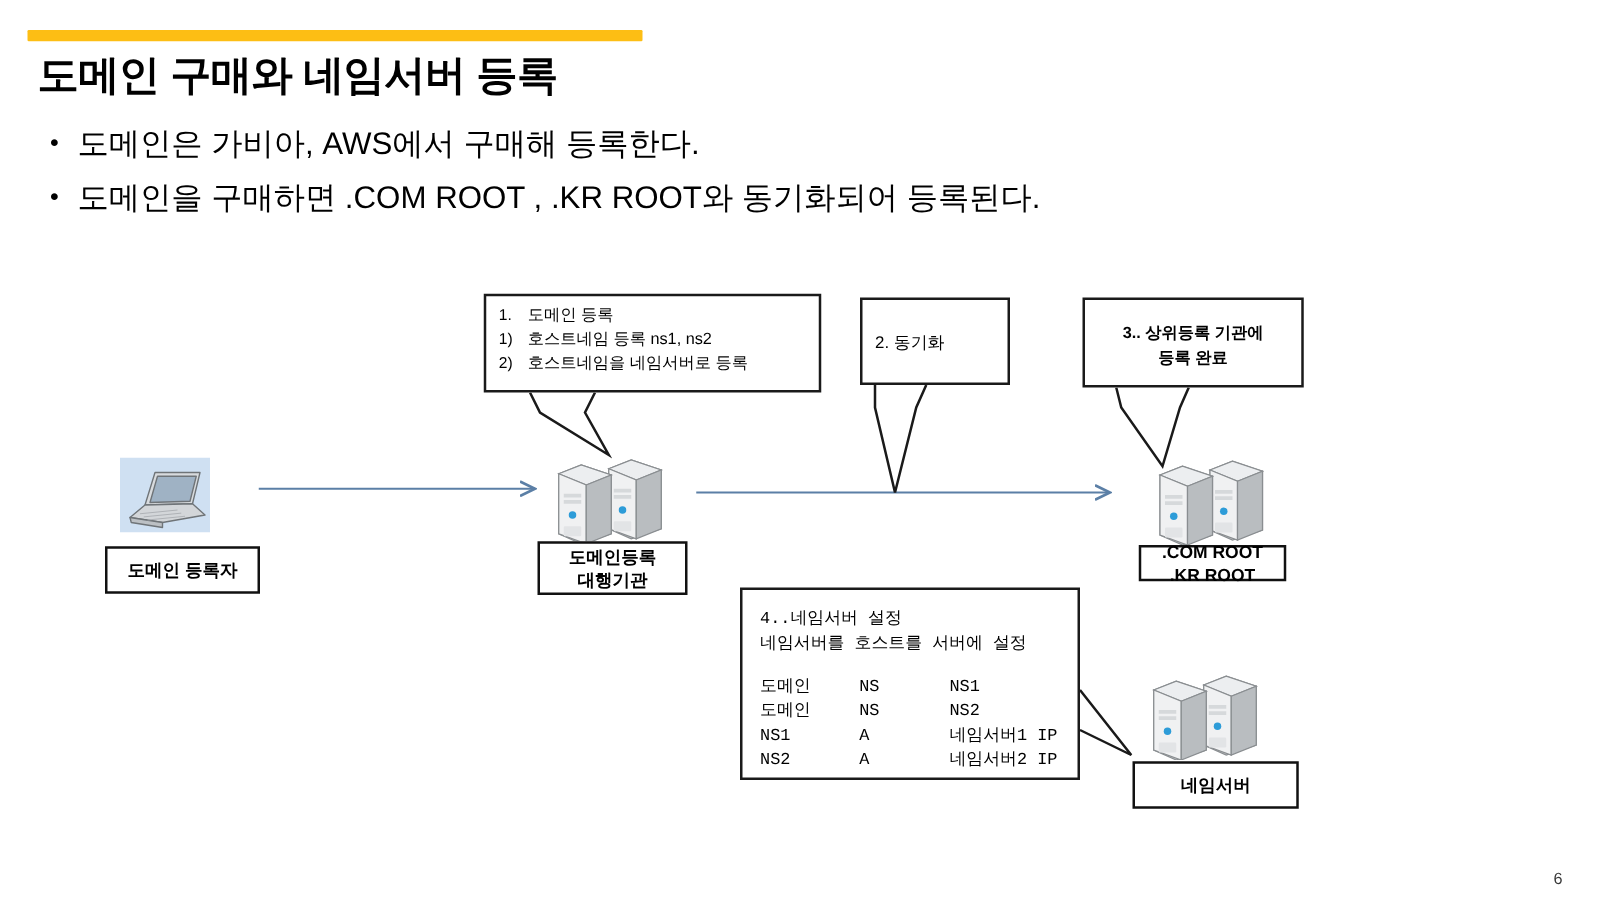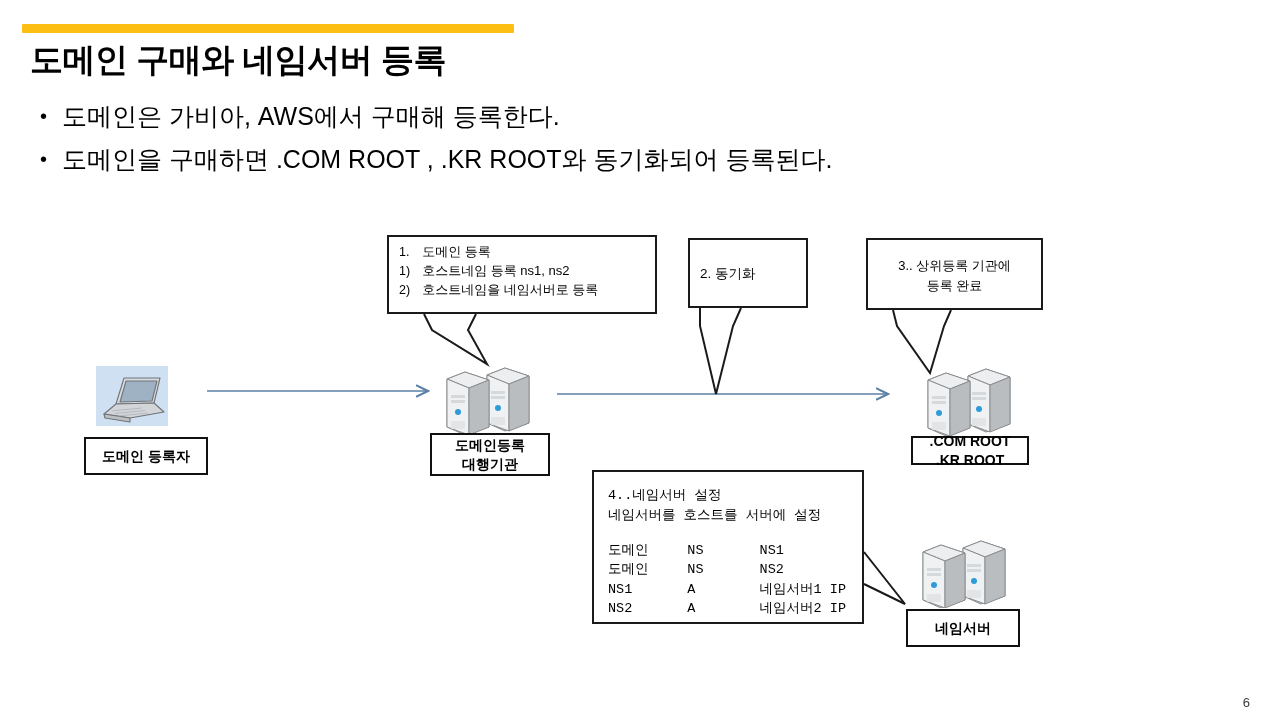--- a/index.html
+++ b/index.html
@@ -110,7 +110,7 @@
   #callout-2 .callout-inner { padding-top: 24px; padding-left: 10px; font-size: 13.5px; }
 
   #callout-3 { left: 866px; top: 238px; width: 177px; height: 72px; }
-  #callout-3 .callout-inner { padding-top: 16px; text-align: center; font-size: 13px; line-height: 1.55; }
+  #callout-3 .callout-inner { padding-top: 16px; text-align: center; font-size: 13px; line-height: 1.55; font-weight: bold; }
 
   #callout-4 { left: 592px; top: 470px; width: 272px; height: 154px; font-family: Liberation Mono, monospace; }
   #callout-4 .callout-inner { padding: 14px 0 0 14px; font-size: 13.5px; line-height: 1.5; }

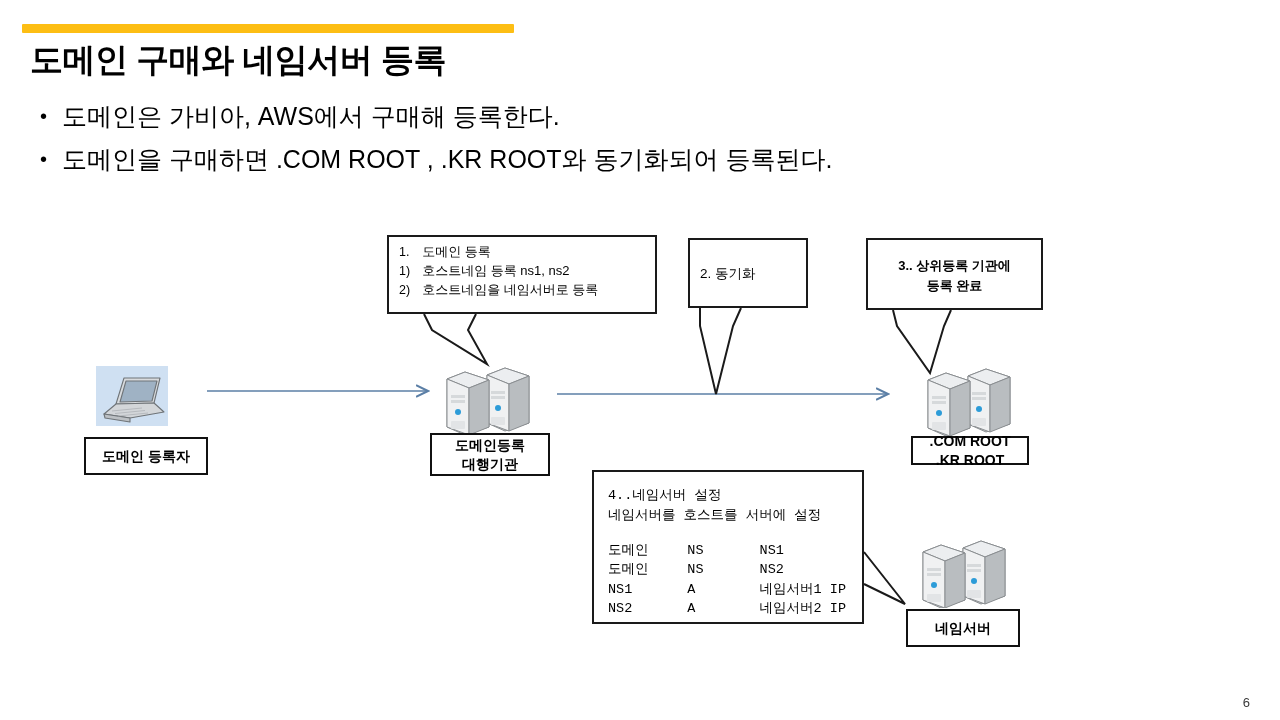--- a/index.html
+++ b/index.html
@@ -139,7 +139,7 @@
   #label-registrant { left: 84px;  top: 437px; width: 124px; height: 38px; }
   #label-registrar  { left: 430px; top: 433px; width: 120px; height: 43px; }
   #label-root       { left: 911px; top: 436px; width: 118px; height: 29px; }
-  #label-nameserver { left: 906px; top: 609px; width: 114px; height: 38px; }
+  #label-nameserver { left: 906px; top: 609px; width: 133px; height: 38px; }
 
   
   .icon-wrap { position: absolute; z-index: 2; }

